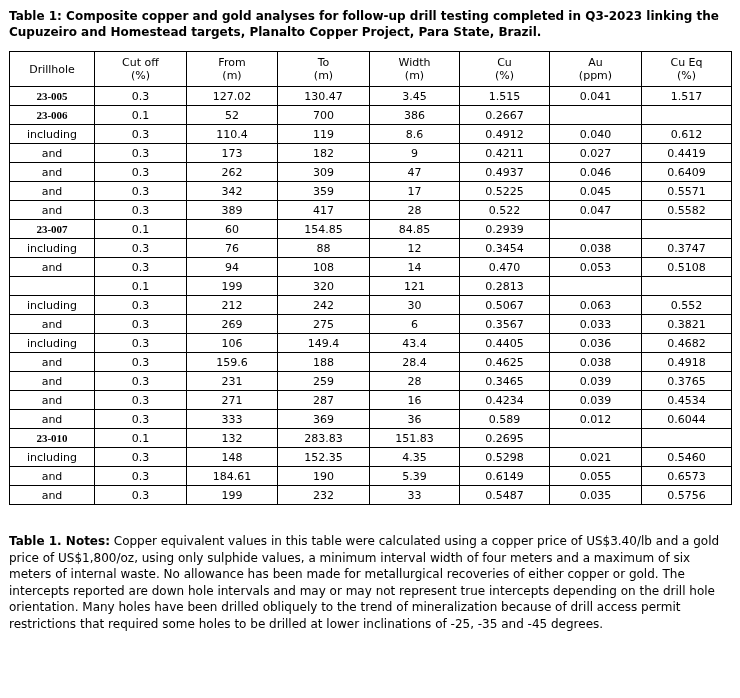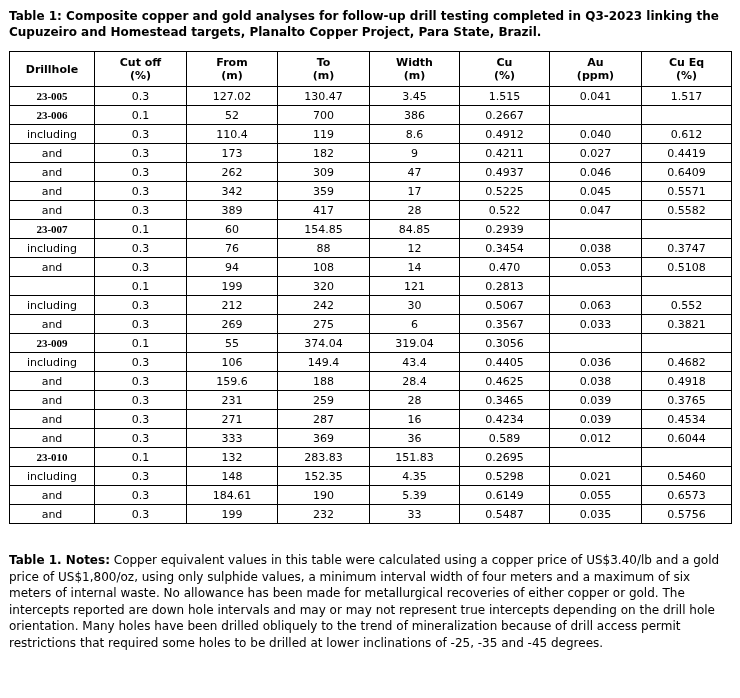--- a/index.html
+++ b/index.html
@@ -38,7 +38,7 @@
     white-space: nowrap;
   }
   table.drill thead th {
-    font-weight: bold;
+    font-weight: normal;
     height: 30px;
     line-height: 13px;
     padding: 2px 0;

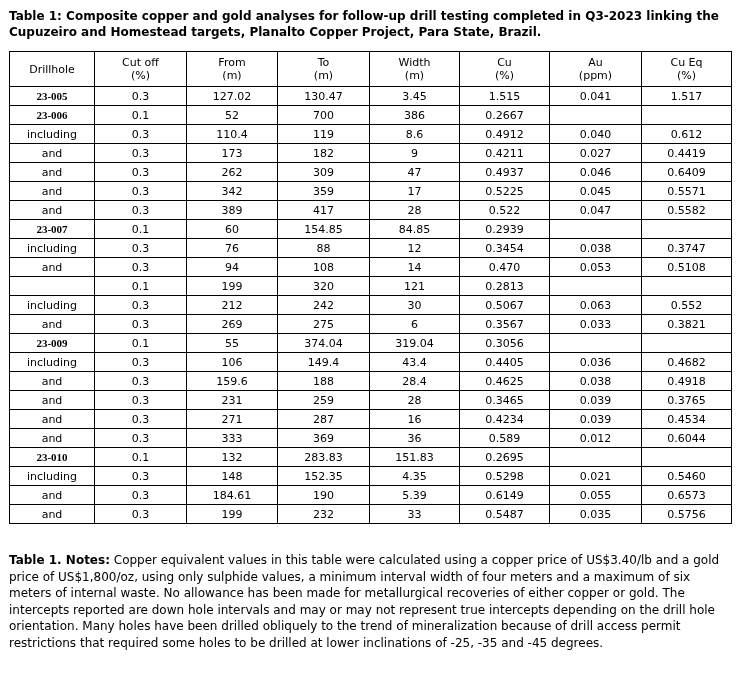--- a/index.html
+++ b/index.html
@@ -245,16 +245,6 @@
           <td>0.3821</td>
         </tr>
         <tr>
-          <td class="hole">23-009</td>
-          <td>0.1</td>
-          <td>55</td>
-          <td>374.04</td>
-          <td>319.04</td>
-          <td>0.3056</td>
-          <td></td>
-          <td></td>
-        </tr>
-        <tr>
           <td>including</td>
           <td>0.3</td>
           <td>106</td>

